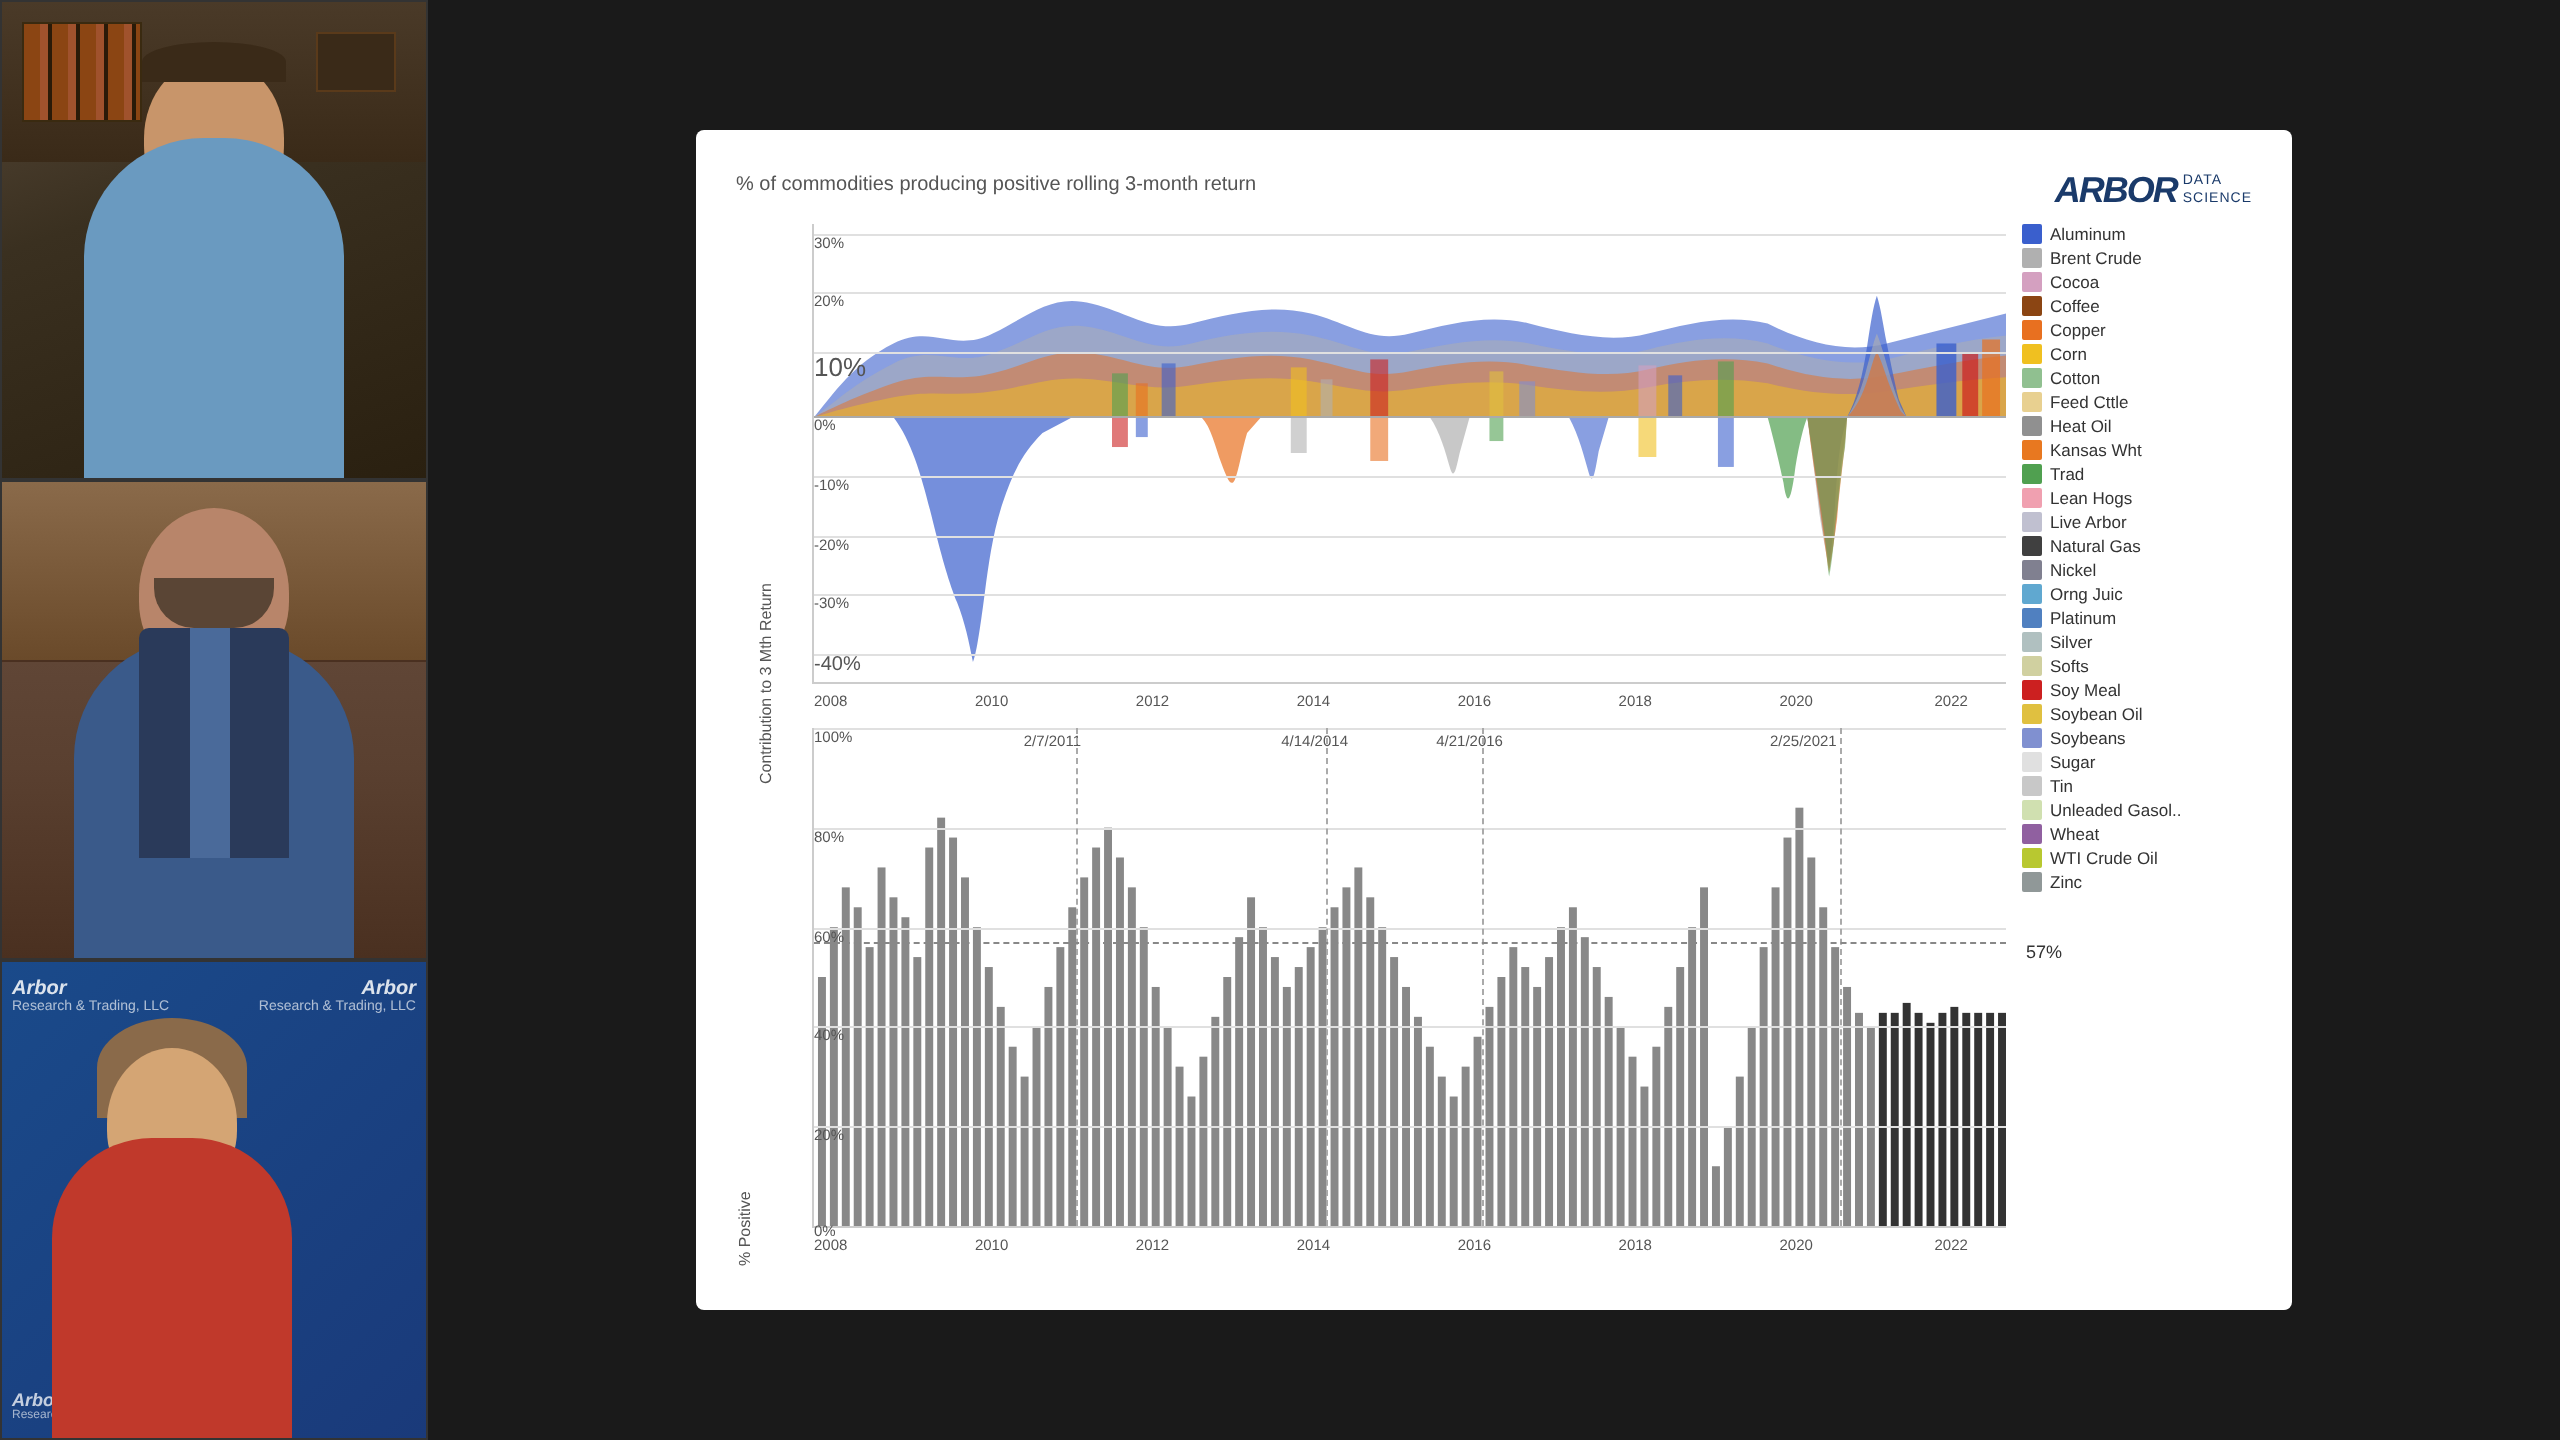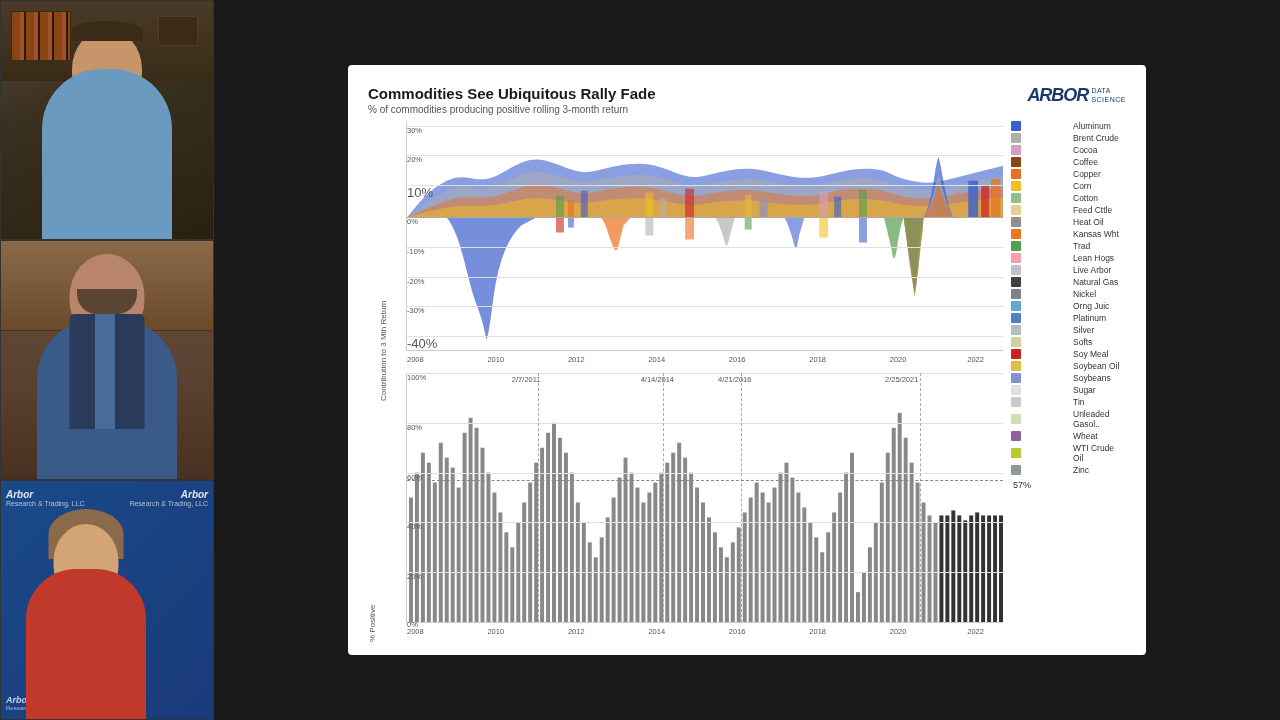--- a/index.html
+++ b/index.html
@@ -298,7 +298,6 @@
 
     <div class="slide-header">
       <div class="slide-title-section">
-        <div class="slide-title">Commodities See Ubiquitous Rally Fade</div>
         <div class="slide-subtitle">% of commodities producing positive rolling 3-month return</div>
       </div>
       <div class="arbor-brand">

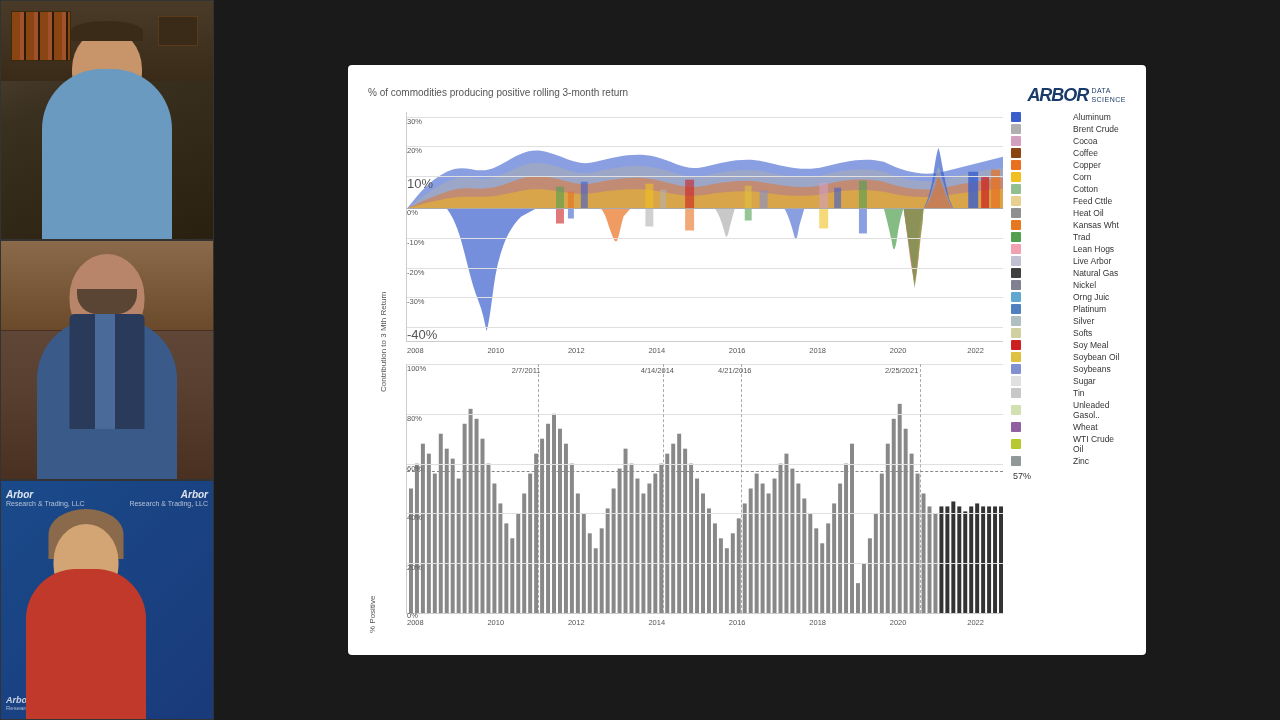--- a/index.html
+++ b/index.html
@@ -232,7 +232,6 @@
     .legend-label {
       font-size: 8.5px;
       color: #333;
-      margin-left: 48px;
     }
   </style>
 </head>

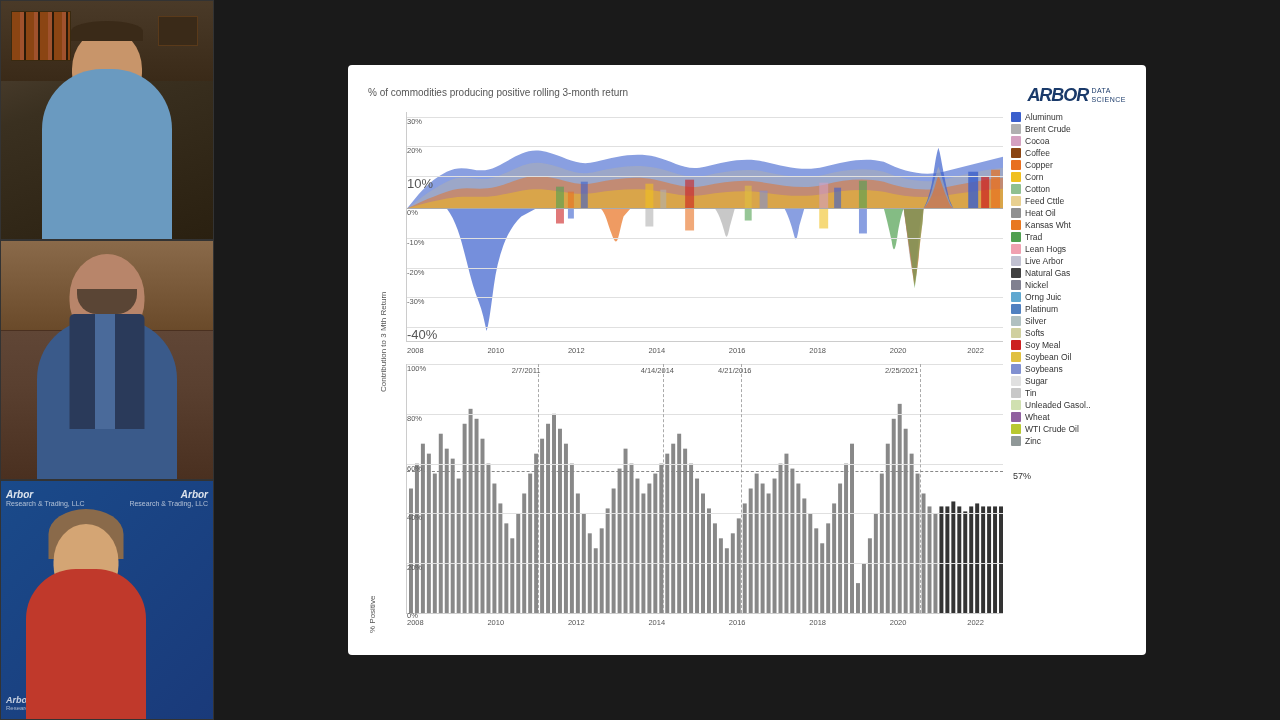--- a/index.html
+++ b/index.html
@@ -341,7 +341,7 @@
             <div style="position:absolute;top:81%;right:calc(100%+3px);font-size:7.5px;color:#555;">-30%</div>
             <div style="position:absolute;top:81%;left:0;right:0;border-top:1px solid #e0e0e0;"></div>
 
-            <div style="position:absolute;top:94%;right:calc(100%+3px);font-size:13px;color:#555;">-40%</div>
+            <div style="position:absolute;top:94%;right:calc(100%+3px);font-size:10px;color:#555;">-40%</div>
             <div style="position:absolute;top:94%;left:0;right:0;border-top:1px solid #e0e0e0;"></div>
 
             

